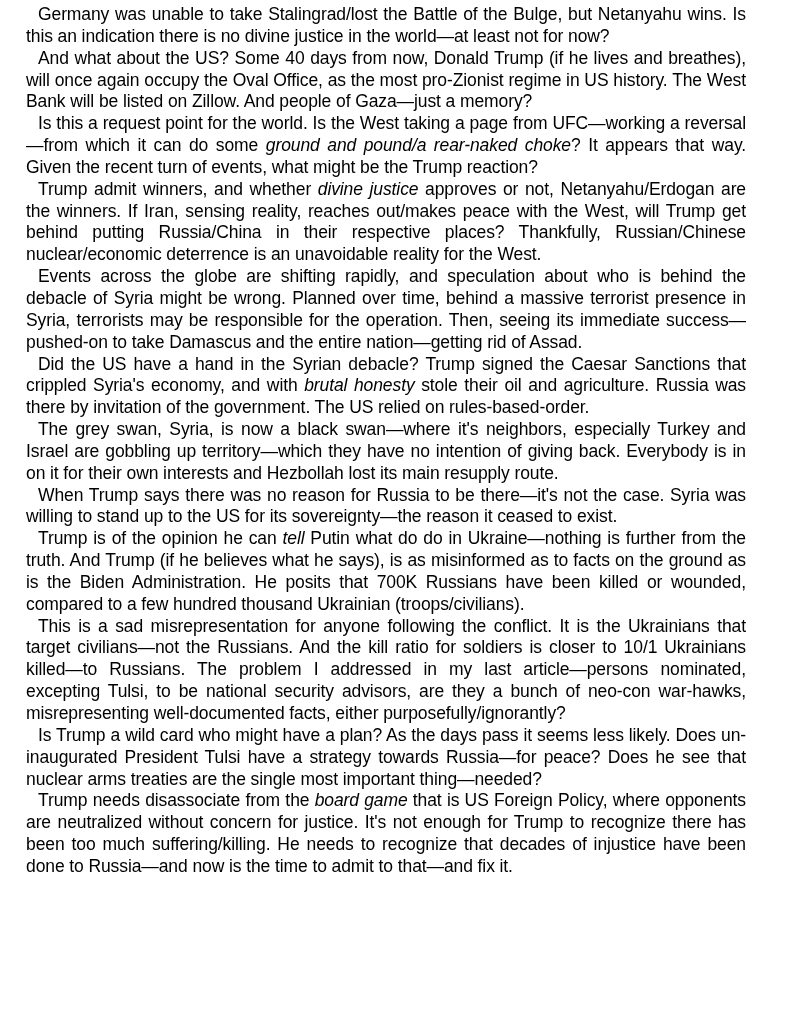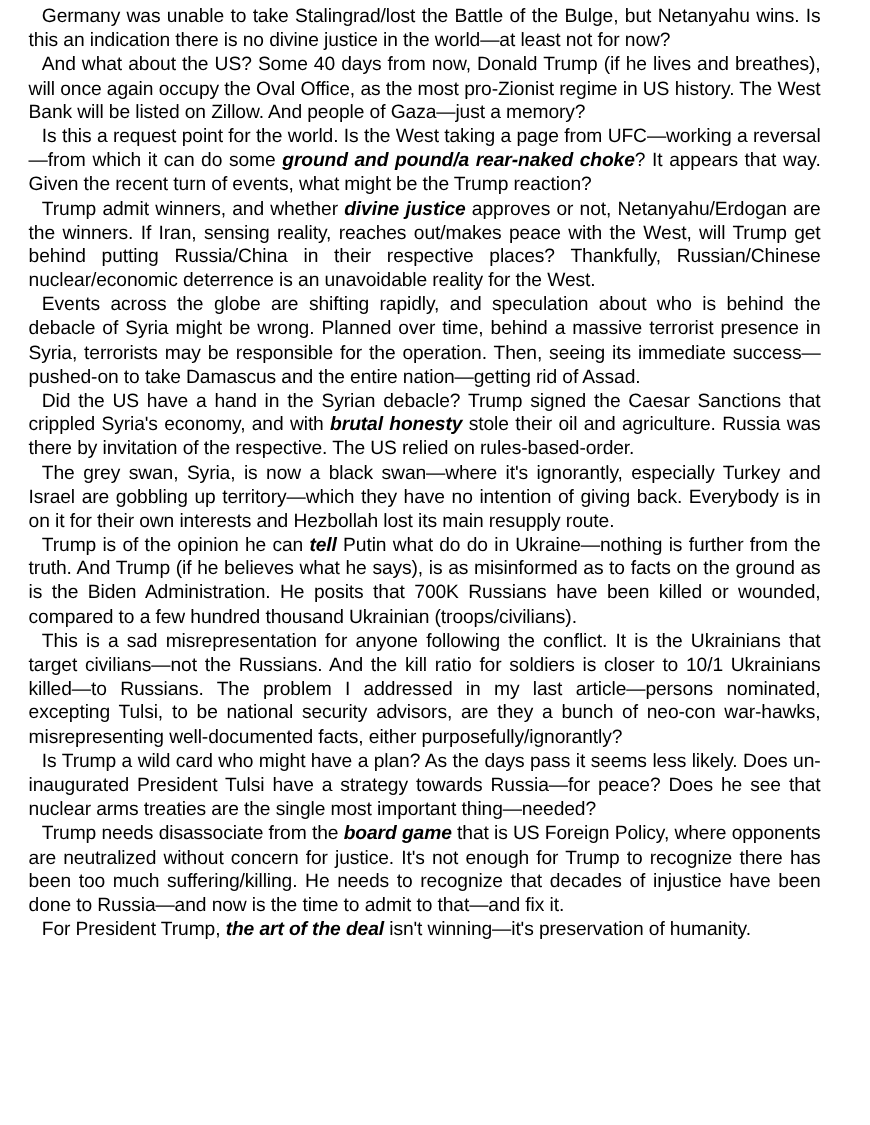--- a/index.html
+++ b/index.html
@@ -34,7 +34,6 @@
   }
   .article em {
     font-style: italic;
-    font-weight: bold;
   }
 </style>
 </head>

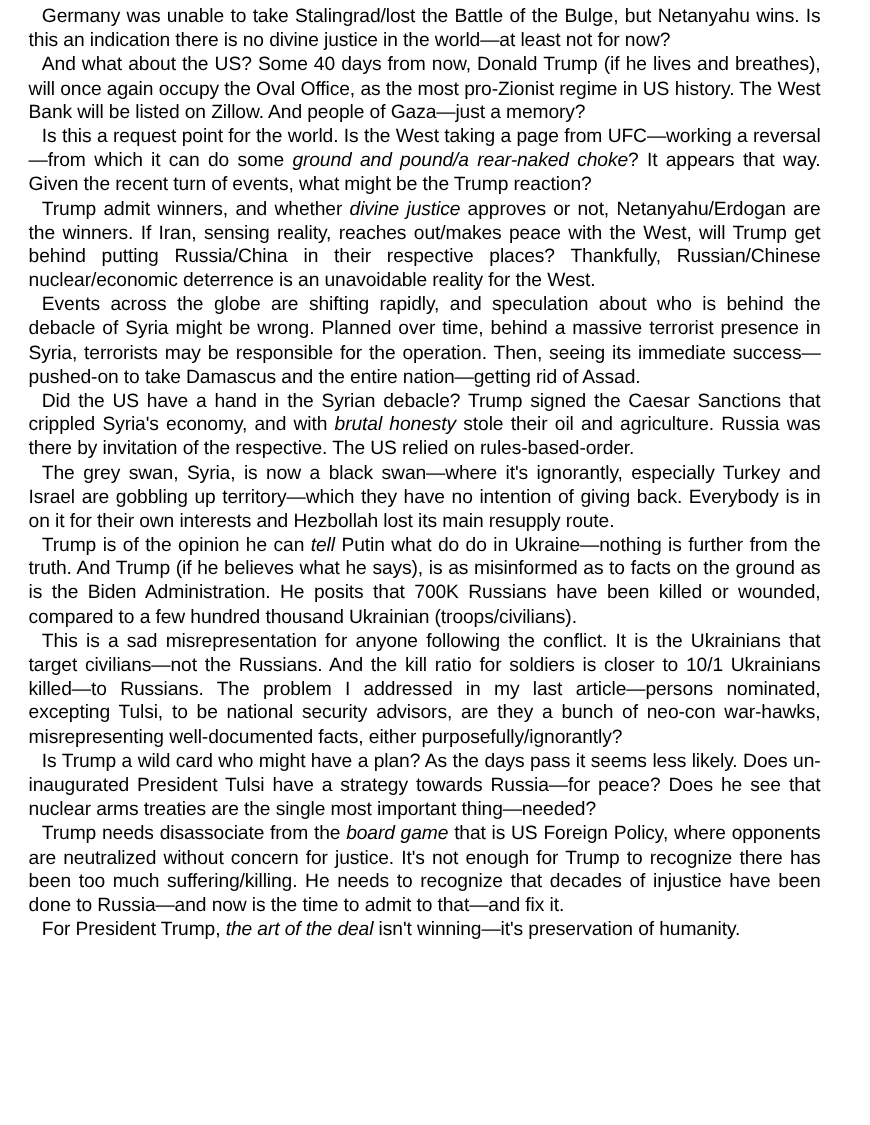--- a/index.html
+++ b/index.html
@@ -46,7 +46,7 @@
       <p><span>Is this a request point for the world. Is the West taking a page from UFC—working a reversal—from which it can do some </span><em>ground and pound/a rear-naked choke</em><span>? It appears that way. Given the recent turn of events, what might be the Trump reaction?</span></p>
       <p><span>Trump admit winners, and whether </span><em>divine justice</em><span> approves or not, Netanyahu/Erdogan are the winners. If Iran, sensing reality, reaches out/makes peace with the West, will Trump get behind putting Russia/China in their respective places? Thankfully, Russian/Chinese nuclear/economic deterrence is an unavoidable reality for the West.</span></p>
       <p><span>Events across the globe are shifting rapidly, and speculation about who is behind the debacle of Syria might be wrong. Planned over time, behind a massive terrorist presence in Syria, terrorists may be responsible for the operation. Then, seeing its immediate success—pushed-on to take Damascus and the entire nation—getting rid of Assad.</span></p>
-      <p><span>Did the US have a hand in the Syrian debacle? Trump signed the Caesar Sanctions that crippled Syria's economy, and with </span><em>brutal honesty</em><span> stole their oil and agriculture. Russia was there by invitation of the respective. The US relied on rules-based-order.</span></p>
+      <p><span>Did the US have a hand in the Syrian debacle? Trump signed the Caesar Sanctions that crippled Syria's economy, and with </span><em>brutal honesty</em><span> stole their oil and agriculture. Russia was there by invitation of the government. The US relied on rules-based-order.</span></p>
       <p><span>The grey swan, Syria, is now a black swan—where it's ignorantly, especially Turkey and Israel are gobbling up territory—which they have no intention of giving back. Everybody is in on it for their own interests and Hezbollah lost its main resupply route.</span></p>
       <p><span>Trump is of the opinion he can </span><em>tell</em><span> Putin what do do in Ukraine—nothing is further from the truth. And Trump (if he believes what he says), is as misinformed as to facts on the ground as is the Biden Administration. He posits that 700K Russians have been killed or wounded, compared to a few hundred thousand Ukrainian (troops/civilians).</span></p>
       <p><span>This is a sad misrepresentation for anyone following the conflict. It is the Ukrainians that target civilians—not the Russians. And the kill ratio for soldiers is closer to 10/1 Ukrainians killed—to Russians. The problem I addressed in my last article—persons nominated, excepting Tulsi, to be national security advisors, are they a bunch of neo-con war-hawks, misrepresenting well-documented facts, either purposefully/ignorantly?</span></p>

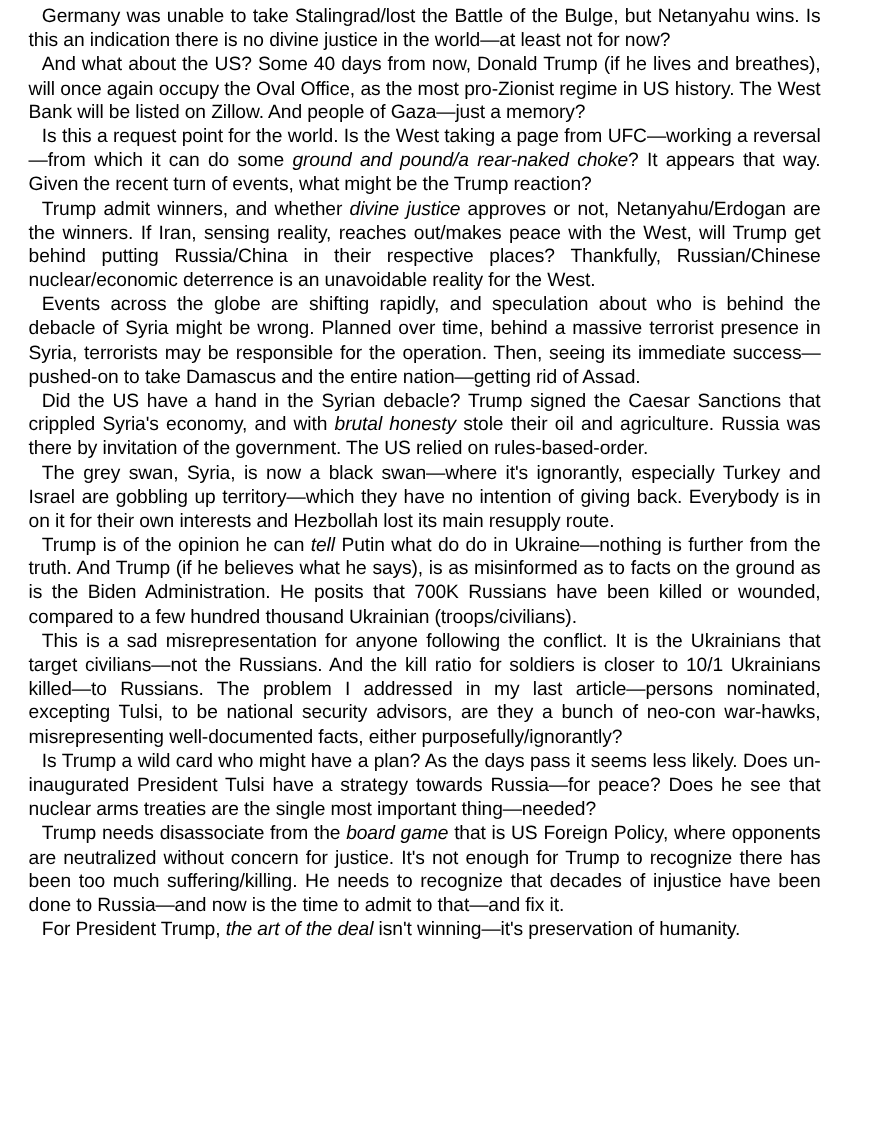--- a/index.html
+++ b/index.html
@@ -47,7 +47,7 @@
       <p><span>Trump admit winners, and whether </span><em>divine justice</em><span> approves or not, Netanyahu/Erdogan are the winners. If Iran, sensing reality, reaches out/makes peace with the West, will Trump get behind putting Russia/China in their respective places? Thankfully, Russian/Chinese nuclear/economic deterrence is an unavoidable reality for the West.</span></p>
       <p><span>Events across the globe are shifting rapidly, and speculation about who is behind the debacle of Syria might be wrong. Planned over time, behind a massive terrorist presence in Syria, terrorists may be responsible for the operation. Then, seeing its immediate success—pushed-on to take Damascus and the entire nation—getting rid of Assad.</span></p>
       <p><span>Did the US have a hand in the Syrian debacle? Trump signed the Caesar Sanctions that crippled Syria's economy, and with </span><em>brutal honesty</em><span> stole their oil and agriculture. Russia was there by invitation of the government. The US relied on rules-based-order.</span></p>
-      <p><span>The grey swan, Syria, is now a black swan—where it's ignorantly, especially Turkey and Israel are gobbling up territory—which they have no intention of giving back. Everybody is in on it for their own interests and Hezbollah lost its main resupply route.</span></p>
+      <p><span>The grey swan, Syria, is now a black swan—where it's neighbors, especially Turkey and Israel are gobbling up territory—which they have no intention of giving back. Everybody is in on it for their own interests and Hezbollah lost its main resupply route.</span></p>
       <p><span>Trump is of the opinion he can </span><em>tell</em><span> Putin what do do in Ukraine—nothing is further from the truth. And Trump (if he believes what he says), is as misinformed as to facts on the ground as is the Biden Administration. He posits that 700K Russians have been killed or wounded, compared to a few hundred thousand Ukrainian (troops/civilians).</span></p>
       <p><span>This is a sad misrepresentation for anyone following the conflict. It is the Ukrainians that target civilians—not the Russians. And the kill ratio for soldiers is closer to 10/1 Ukrainians killed—to Russians. The problem I addressed in my last article—persons nominated, excepting Tulsi, to be national security advisors, are they a bunch of neo-con war-hawks, misrepresenting well-documented facts, either purposefully/ignorantly?</span></p>
       <p><span>Is Trump a wild card who might have a plan? As the days pass it seems less likely. Does un-inaugurated President Tulsi have a strategy towards Russia—for peace? Does he see that nuclear arms treaties are the single most important thing—needed?</span></p>

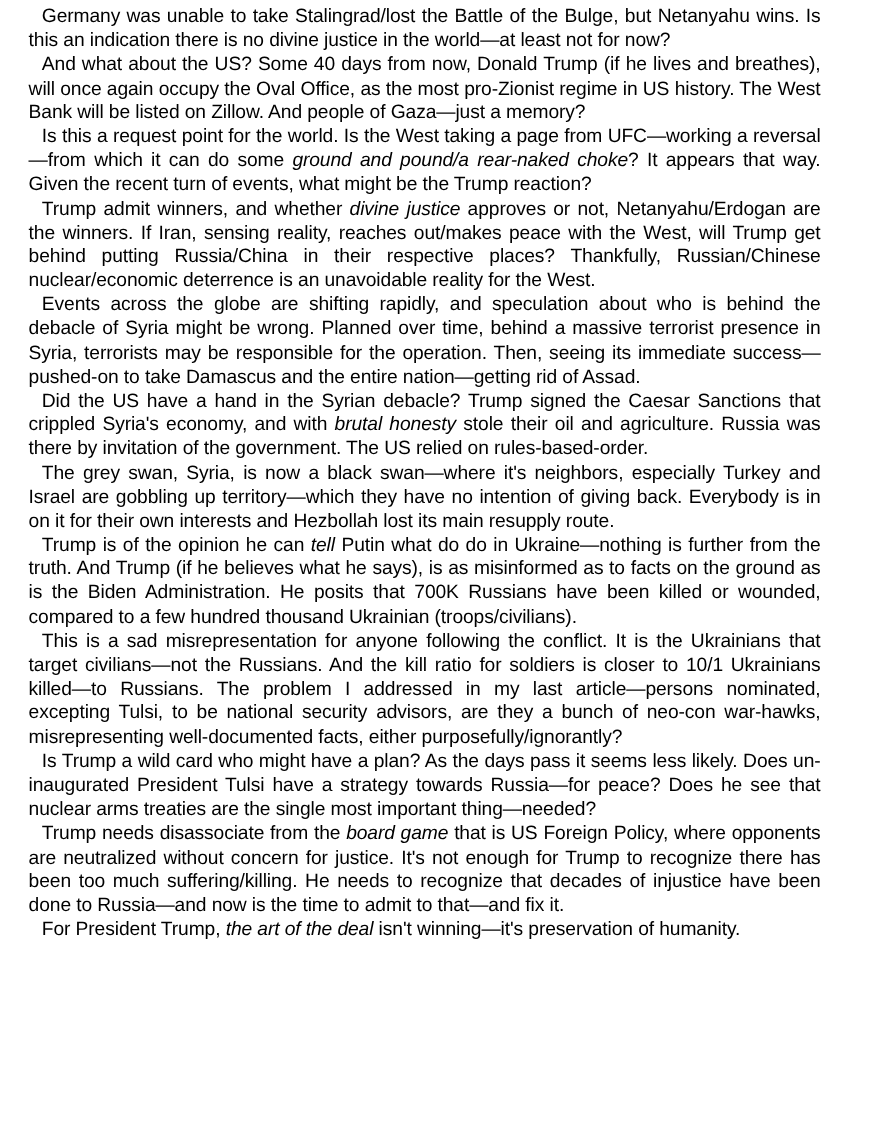--- a/index.html
+++ b/index.html
@@ -48,6 +48,7 @@
       <p><span>Events across the globe are shifting rapidly, and speculation about who is behind the debacle of Syria might be wrong. Planned over time, behind a massive terrorist presence in Syria, terrorists may be responsible for the operation. Then, seeing its immediate success—pushed-on to take Damascus and the entire nation—getting rid of Assad.</span></p>
       <p><span>Did the US have a hand in the Syrian debacle? Trump signed the Caesar Sanctions that crippled Syria's economy, and with </span><em>brutal honesty</em><span> stole their oil and agriculture. Russia was there by invitation of the government. The US relied on rules-based-order.</span></p>
       <p><span>The grey swan, Syria, is now a black swan—where it's neighbors, especially Turkey and Israel are gobbling up territory—which they have no intention of giving back. Everybody is in on it for their own interests and Hezbollah lost its main resupply route.</span></p>
+      <p><span>When Trump says there was no reason for Russia to be there—it's not the case. Syria was willing to stand up to the US for its sovereignty—the reason it ceased to exist.</span></p>
       <p><span>Trump is of the opinion he can </span><em>tell</em><span> Putin what do do in Ukraine—nothing is further from the truth. And Trump (if he believes what he says), is as misinformed as to facts on the ground as is the Biden Administration. He posits that 700K Russians have been killed or wounded, compared to a few hundred thousand Ukrainian (troops/civilians).</span></p>
       <p><span>This is a sad misrepresentation for anyone following the conflict. It is the Ukrainians that target civilians—not the Russians. And the kill ratio for soldiers is closer to 10/1 Ukrainians killed—to Russians. The problem I addressed in my last article—persons nominated, excepting Tulsi, to be national security advisors, are they a bunch of neo-con war-hawks, misrepresenting well-documented facts, either purposefully/ignorantly?</span></p>
       <p><span>Is Trump a wild card who might have a plan? As the days pass it seems less likely. Does un-inaugurated President Tulsi have a strategy towards Russia—for peace? Does he see that nuclear arms treaties are the single most important thing—needed?</span></p>

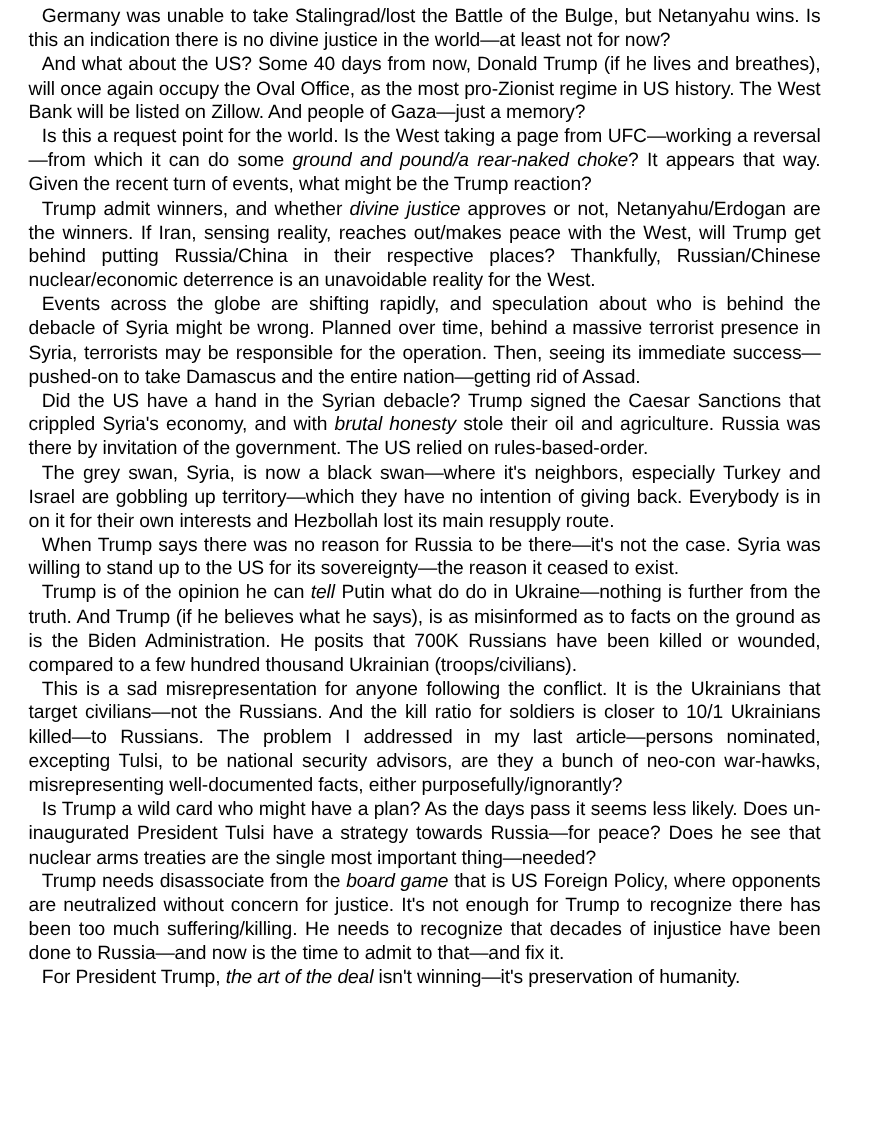--- a/index.html
+++ b/index.html
@@ -53,7 +53,6 @@
       <p><span>This is a sad misrepresentation for anyone following the conflict. It is the Ukrainians that target civilians—not the Russians. And the kill ratio for soldiers is closer to 10/1 Ukrainians killed—to Russians. The problem I addressed in my last article—persons nominated, excepting Tulsi, to be national security advisors, are they a bunch of neo-con war-hawks, misrepresenting well-documented facts, either purposefully/ignorantly?</span></p>
       <p><span>Is Trump a wild card who might have a plan? As the days pass it seems less likely. Does un-inaugurated President Tulsi have a strategy towards Russia—for peace? Does he see that nuclear arms treaties are the single most important thing—needed?</span></p>
       <p><span>Trump needs disassociate from the </span><em>board game</em><span> that is US Foreign Policy, where opponents are neutralized without concern for justice. It's not enough for Trump to recognize there has been too much suffering/killing. He needs to recognize that decades of injustice have been done to Russia—and now is the time to admit to that—and fix it.</span></p>
-      <p><span>For President Trump, </span><em>the art of the deal</em><span> isn't winning—it's preservation of humanity.</span></p>
     </article>
 </main>
 

